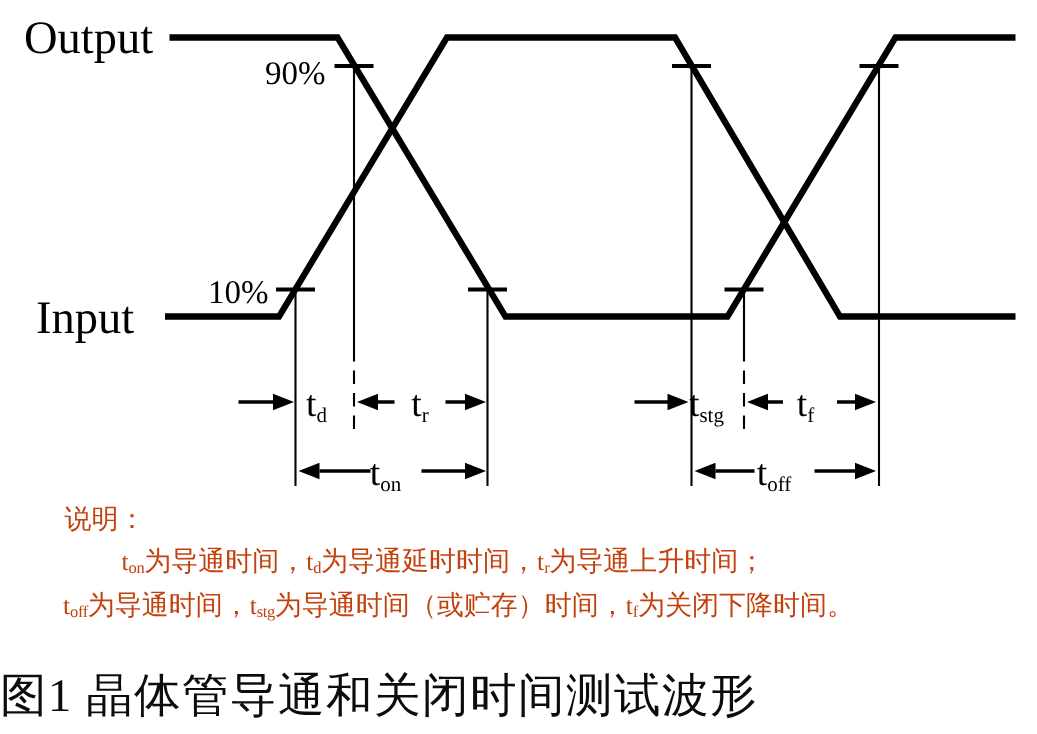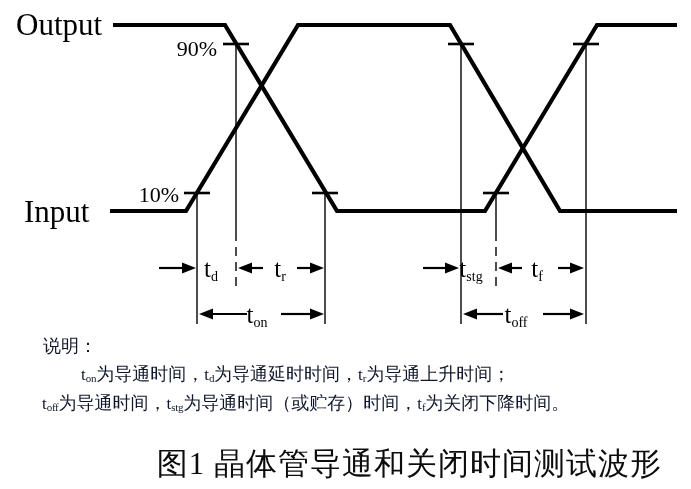--- a/index.html
+++ b/index.html
@@ -21,7 +21,7 @@
   .note{
     position:absolute;left:42px;
     font-size:18px;line-height:24px;
-    white-space:nowrap;color:#0f172a;
+    white-space:nowrap;color:#c2410c;
   }
   .note-heading{top:334px;left:43px;}
   .note-on{top:362px;margin-left:39px;}

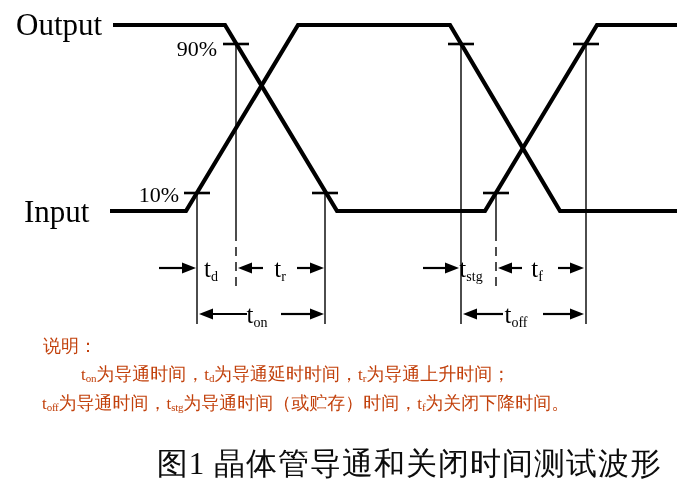--- a/index.html
+++ b/index.html
@@ -30,8 +30,8 @@
   .sym .base{font-size:17px;}
   .sym .sub{font-size:11px;vertical-align:-2px;letter-spacing:-0.3px;}
   .caption{
-    position:absolute;left:12px;top:443px;width:650px;
-    text-align:right;font-size:31px;color:#0c0c0c;
+    position:absolute;left:0;top:443px;width:650px;
+    text-align:left;font-size:31px;color:#0c0c0c;
     letter-spacing:1px;white-space:nowrap;
   }
 </style>

